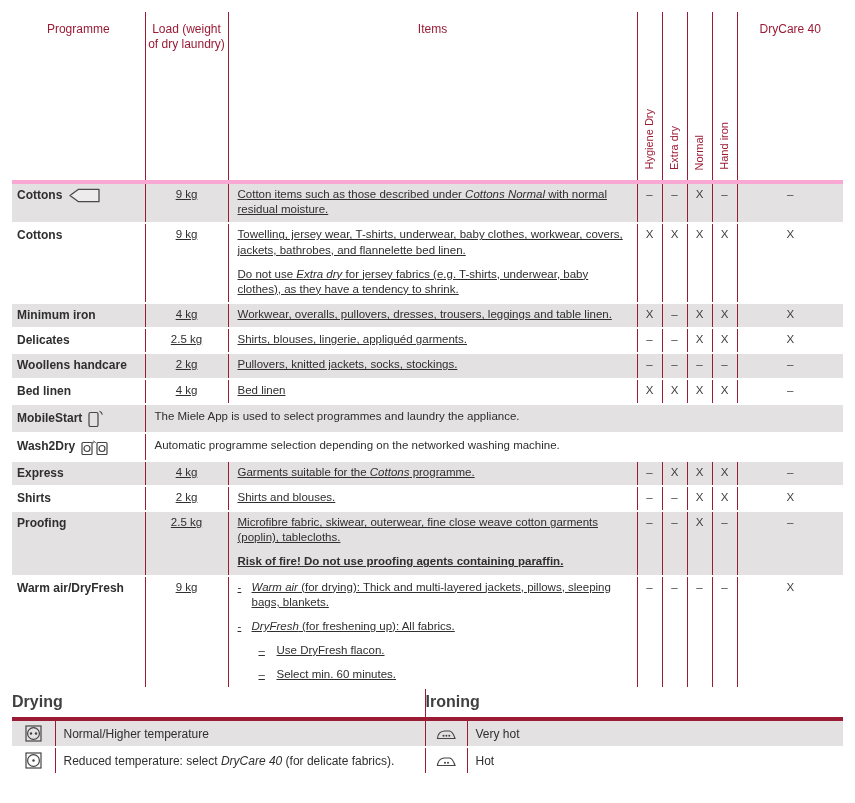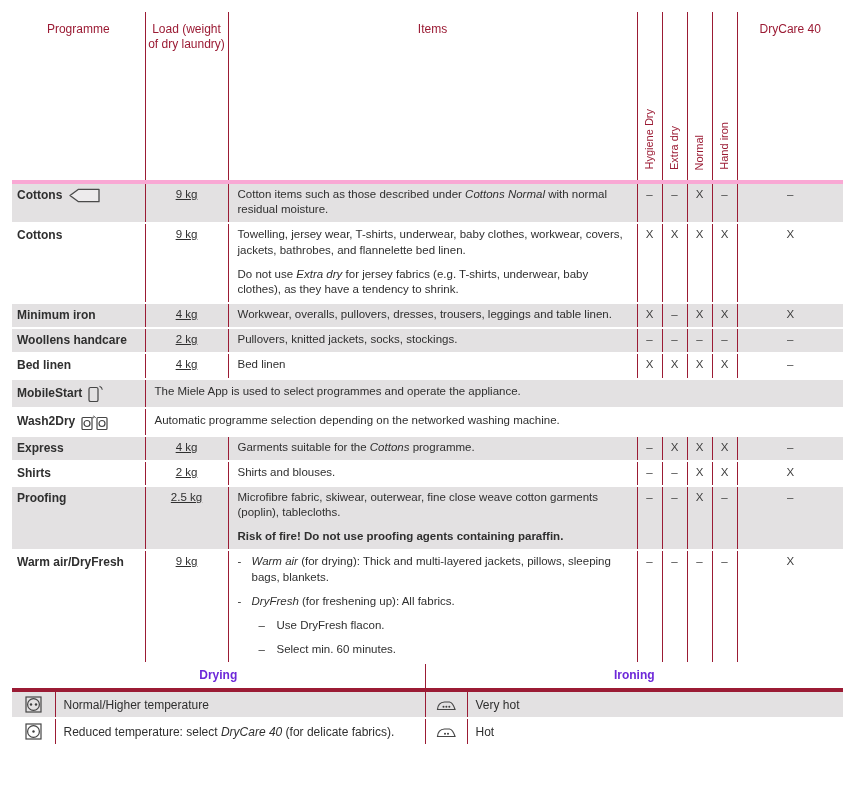--- a/index.html
+++ b/index.html
@@ -31,7 +31,7 @@
   .load-cell { text-align:center; font-size:11.5px; padding:4px 2px;text-decoration:underline; }
   .items-cell { font-size:11.5px; padding:3px 9px 5px 9px; line-height:1.32; }
   .span-cell  { font-size:11.5px; padding:4px 9px 5px 9px; line-height:1.32; }
-  .para { margin:0; }
+  .para { margin:0;text-decoration:underline; }
   .para + .para { margin-top:9px; }
   .para.fw-bold { font-weight:bold; }
   .bullet { display:flex; }

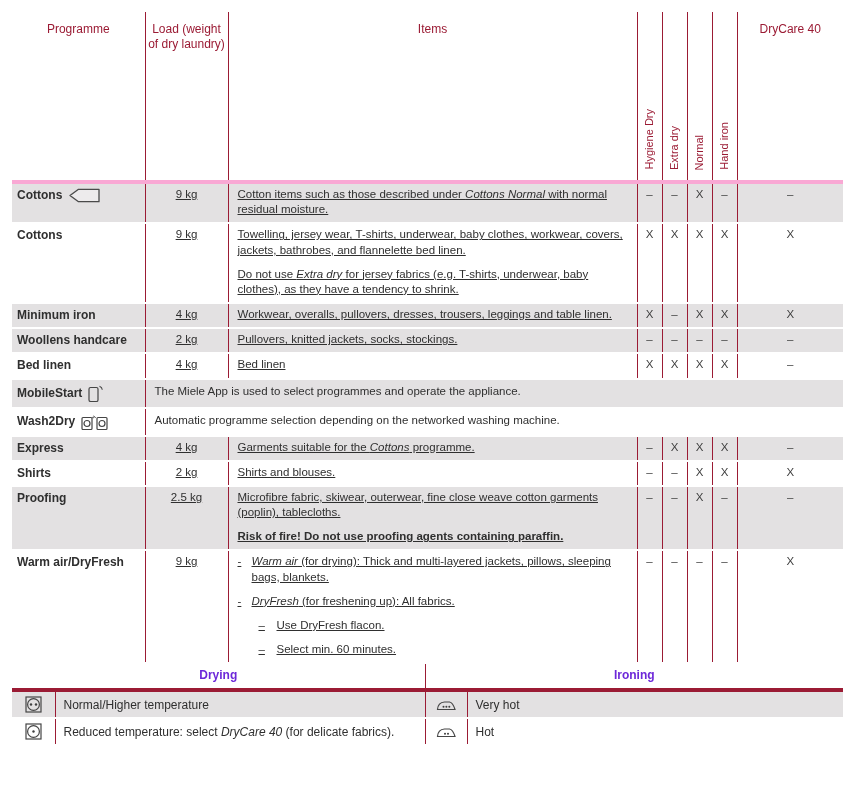--- a/index.html
+++ b/index.html
@@ -124,6 +124,18 @@
           <td class="mark bl">X</td>
           <td class="mark bl">X</td>
         </tr>
+        <tr class="white">
+          <td class="prog-cell"><span>Delicates</span></td>
+          <td class="load-cell bl">2.5 kg</td>
+          <td class="items-cell bl">
+            <div class="para">Shirts, blouses, lingerie, appliquéd garments.</div>
+          </td>
+          <td class="mark bl">–</td>
+          <td class="mark bl">–</td>
+          <td class="mark bl">X</td>
+          <td class="mark bl">X</td>
+          <td class="mark bl">X</td>
+        </tr>
         <tr class="gray">
           <td class="prog-cell"><span>Woollens handcare</span></td>
           <td class="load-cell bl">2 kg</td>

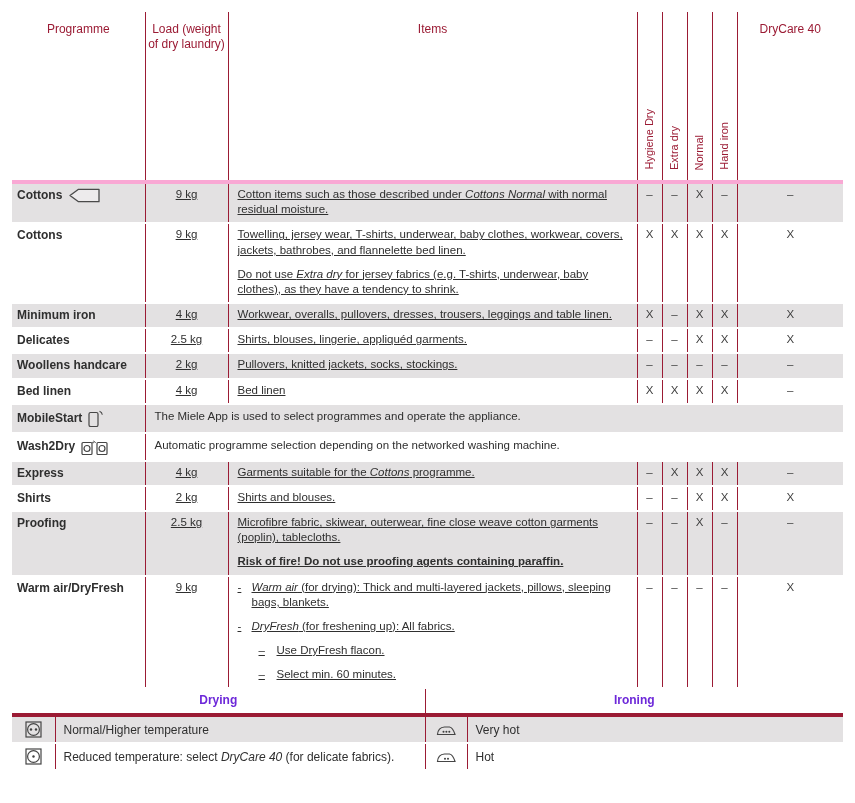--- a/index.html
+++ b/index.html
@@ -165,7 +165,7 @@
                 <rect x="1" y="3.5" width="9" height="14" rx="1.6" stroke="#454545" fill="none" stroke-width="1.2"></rect>
                 <path d="M11.5 2.2 a4.2 4.2 0 0 1 2.8 3.6" fill="none" stroke="#4a4a4a" stroke-width="1.1"></path>
               </svg></span></td>
-          <td colspan="7" class="span-cell bl">The Miele App is used to select programmes and operate the appliance.</td>
+          <td colspan="7" class="span-cell bl">The Miele App is used to select programmes and laundry the appliance.</td>
         </tr>
         <tr class="white">
           <td class="prog-cell"><span>Wash2Dry</span><span class="icon"><svg width="27" height="18" viewBox="0 0 27 18">

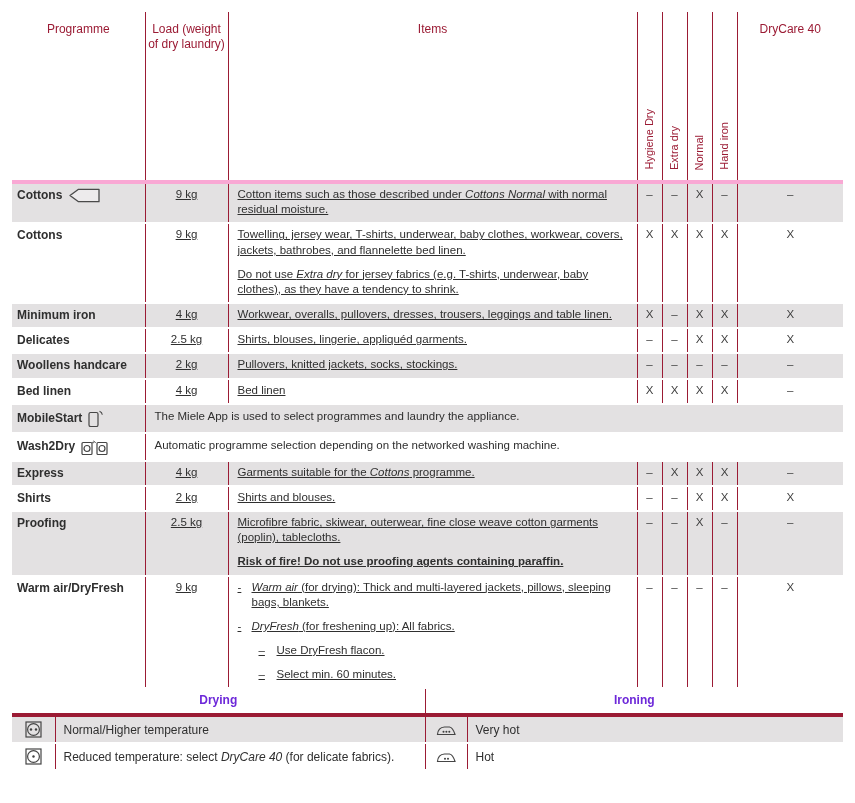--- a/index.html
+++ b/index.html
@@ -46,7 +46,7 @@
   
   .care-table { width:831px; }
   .care-table th {
-    color:#6d28d9; font-size:12px; font-weight:bold; text-align:center;
+    color:#404040; font-size:16px; font-weight:bold; text-align:left;
     padding:4px 0 6px 0; border-bottom:4px solid #9b1b34;
   }
   .care-table td { border-bottom:2px solid #ffffff; vertical-align:middle; height:21px; }

